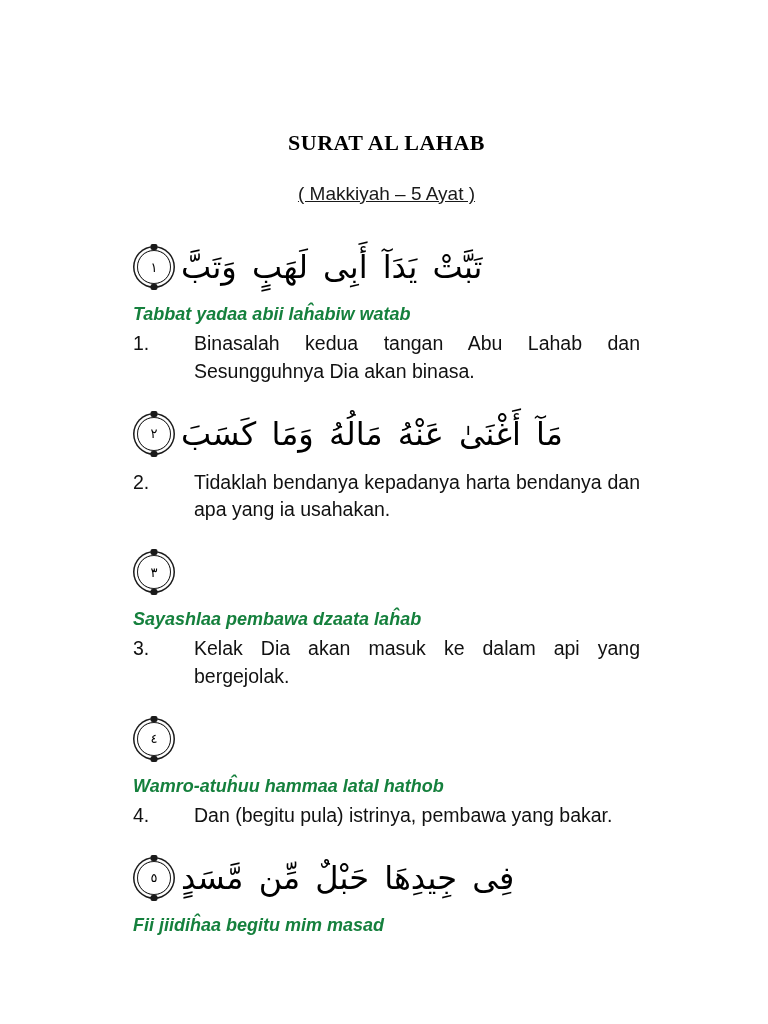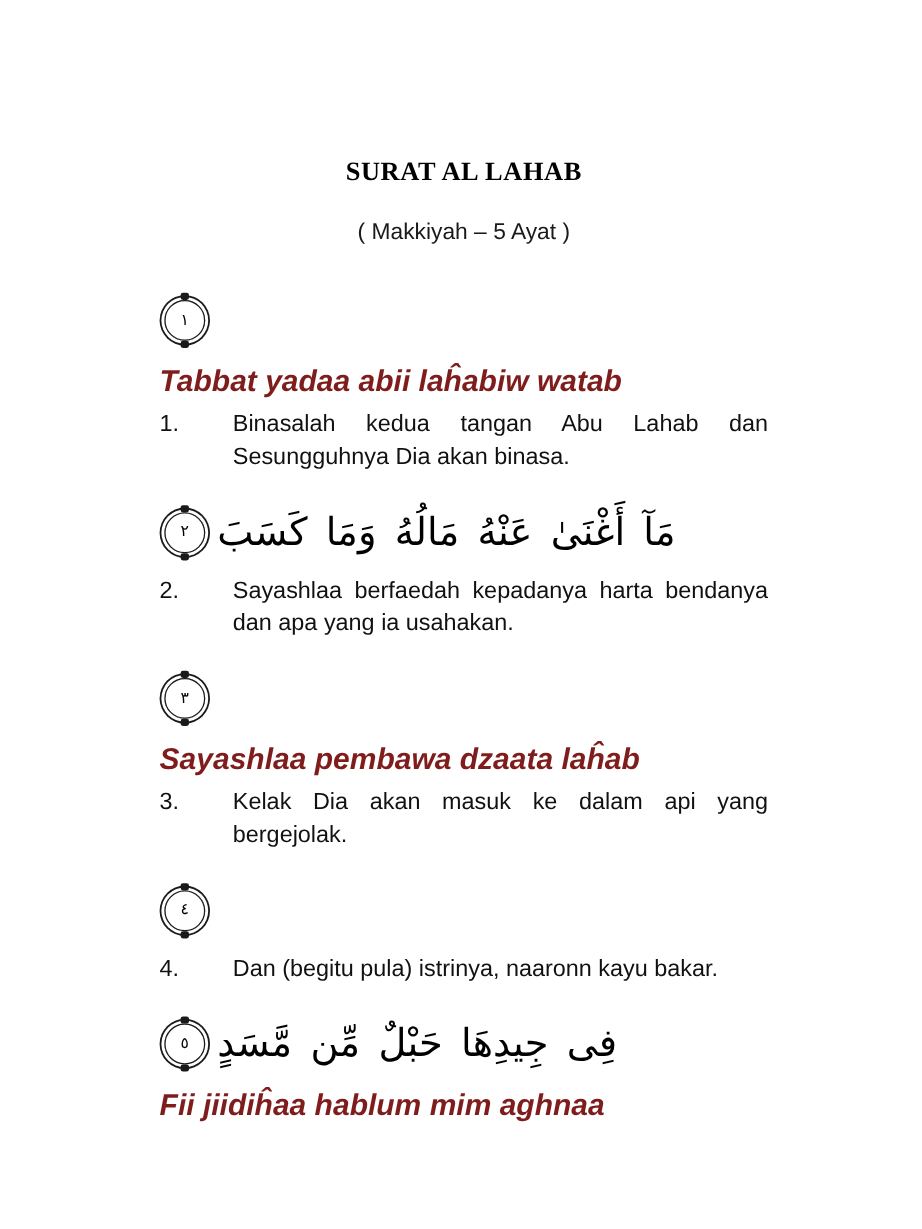--- a/index.html
+++ b/index.html
@@ -35,6 +35,7 @@
     font-size: 19px;
     color: #1a1a1a;
     margin: 0 0 24px 0;
+    text-decoration: underline;
   }
   .verse {
     margin-bottom: 10px;

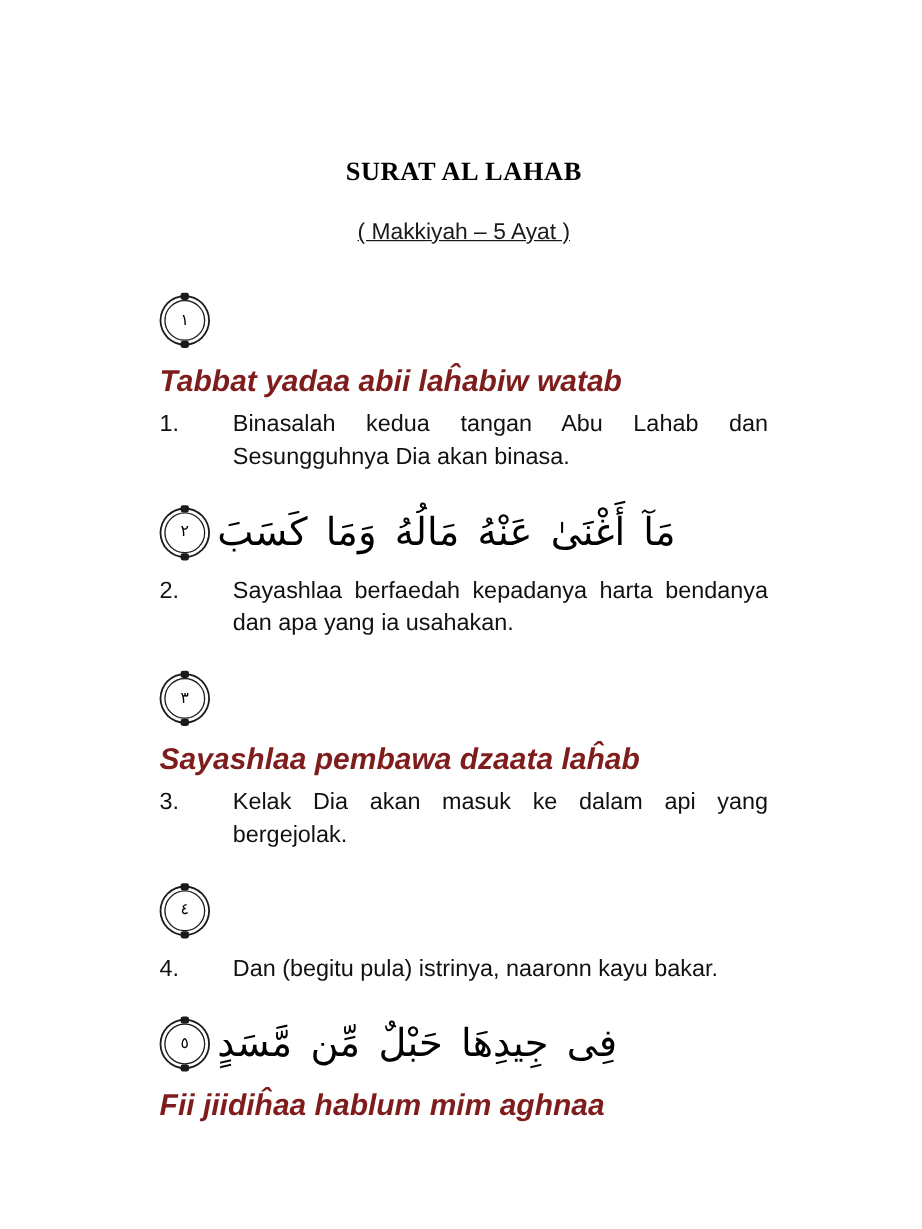--- a/index.html
+++ b/index.html
@@ -119,7 +119,7 @@
 
   <section class="verse">
     <div class="arabic-row">
-      <span class="ayah-marker">
+      <span class="arabic-inner">تَبَّتْ يَدَآ أَبِى لَهَبٍ وَتَبَّ</span><span class="ayah-marker">
           <span>١</span>
         </span>
     </div>

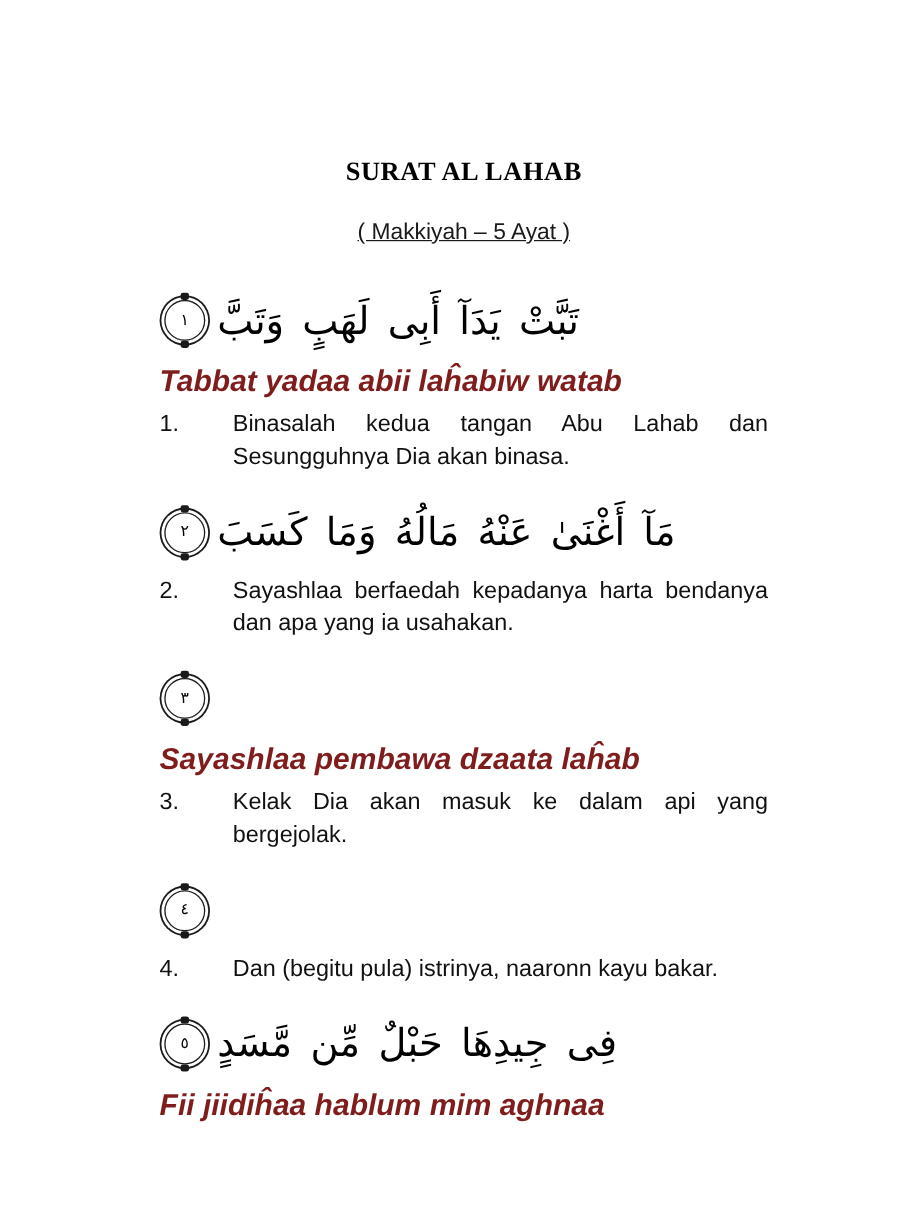--- a/index.html
+++ b/index.html
@@ -87,10 +87,10 @@
   .translit {
     font-weight: bold;
     font-style: italic;
-    font-size: 25px;
+    font-size: 18px;
     line-height: 1.35;
     margin: 0 0 4px 0;
-    color: #7f1d1d;
+    color: #15803d;
   }
   .translation {
     display: flex;

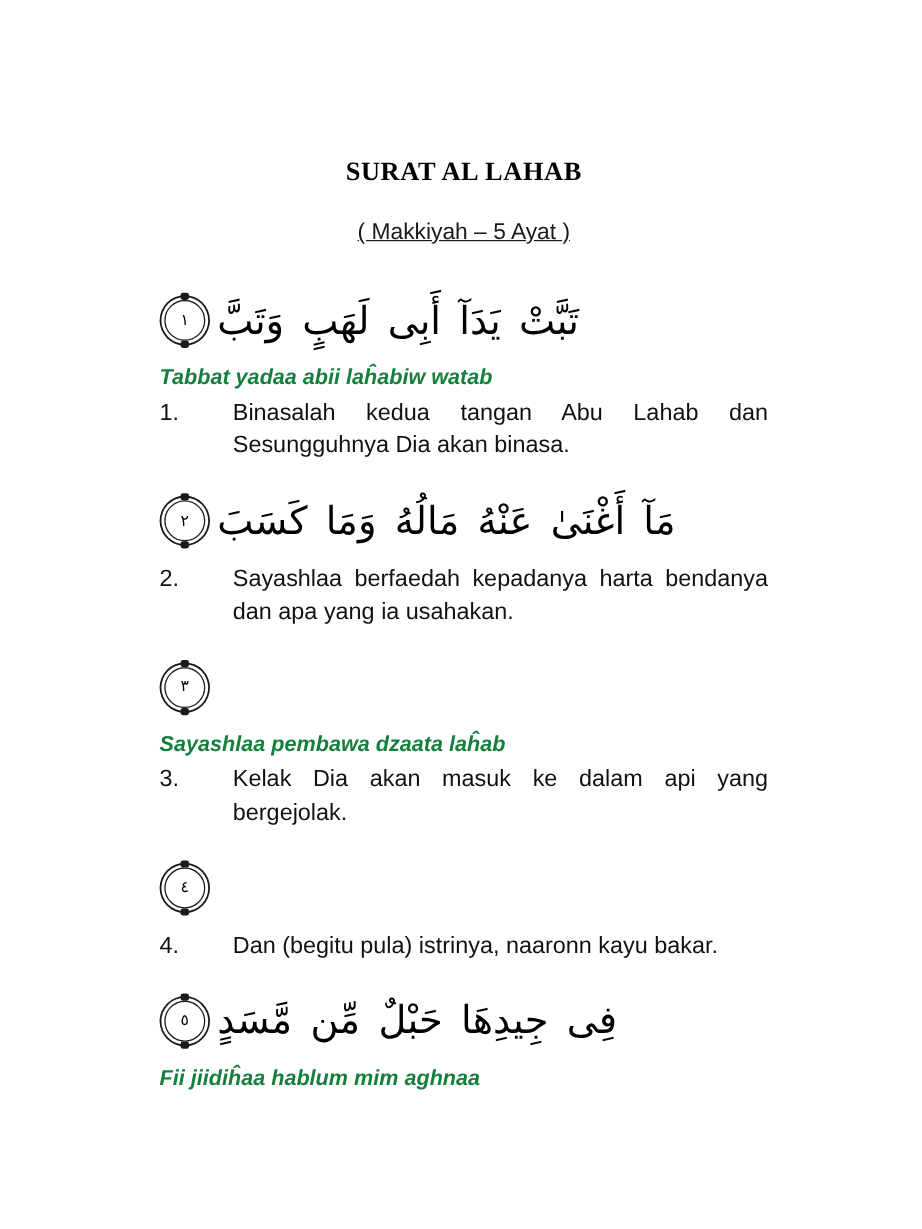--- a/index.html
+++ b/index.html
@@ -138,7 +138,7 @@
     </div>
     <div class="translation">
       <span class="num">2.</span>
-      <span class="txt">Sayashlaa berfaedah kepadanya harta bendanya dan apa yang ia usahakan.</span>
+      <span class="txt">Tidaklah bendanya kepadanya harta bendanya dan apa yang ia usahakan.</span>
     </div>
   </section>
 

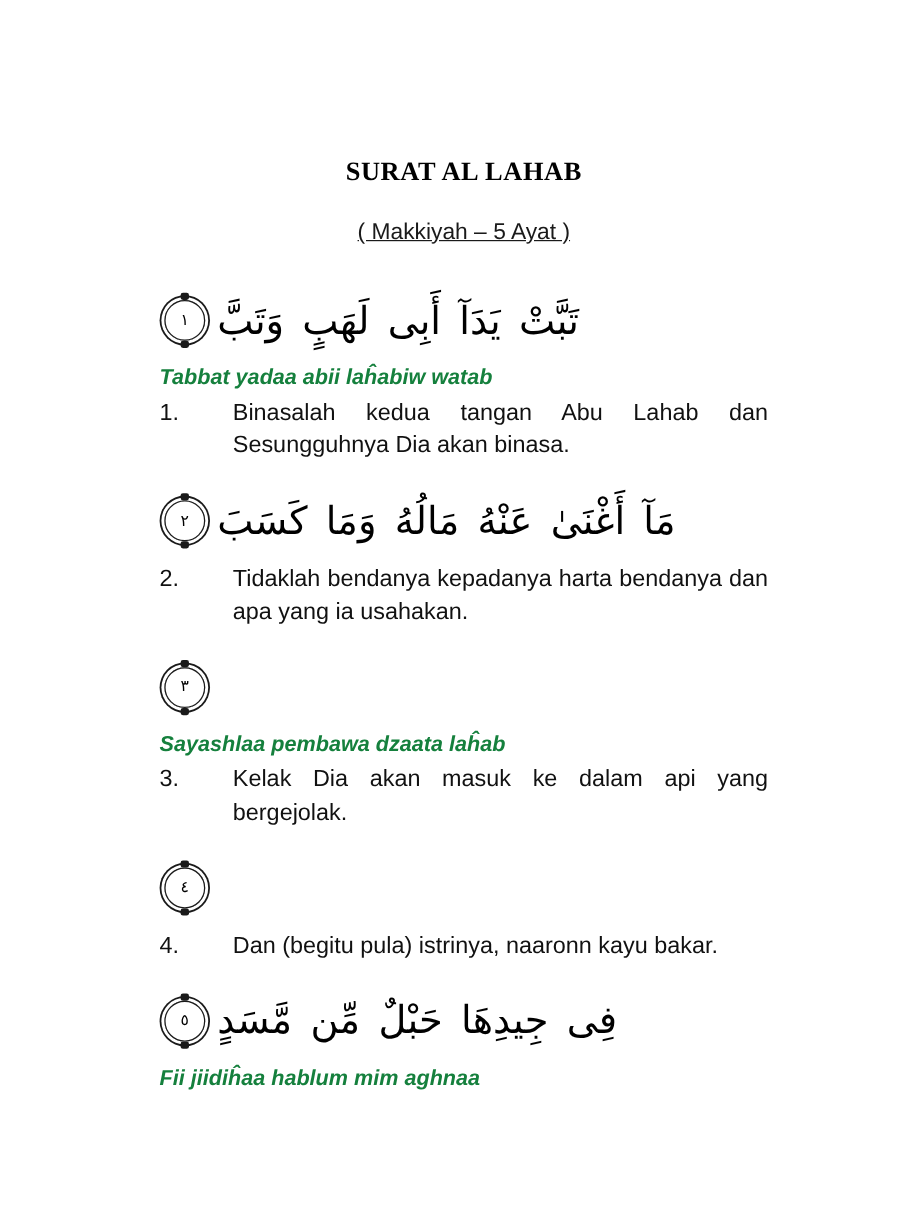--- a/index.html
+++ b/index.html
@@ -161,6 +161,7 @@
           <span>٤</span>
         </span>
     </div>
+    <p class="translit">Wamro-atuĥuu hammaa latal hathob</p>
     <div class="translation">
       <span class="num">4.</span>
       <span class="txt">Dan (begitu pula) istrinya, naaronn kayu bakar.</span>

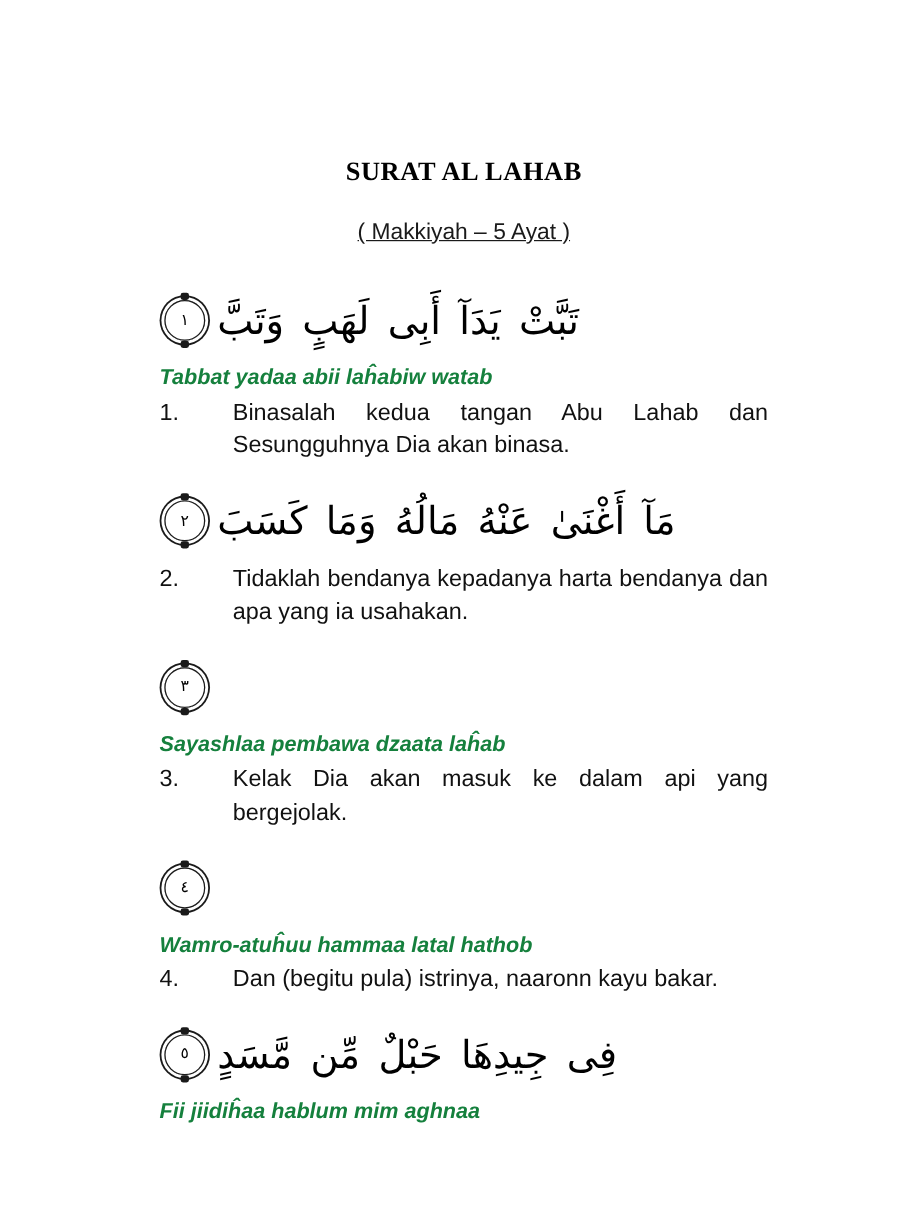--- a/index.html
+++ b/index.html
@@ -164,7 +164,7 @@
     <p class="translit">Wamro-atuĥuu hammaa latal hathob</p>
     <div class="translation">
       <span class="num">4.</span>
-      <span class="txt">Dan (begitu pula) istrinya, naaronn kayu bakar.</span>
+      <span class="txt">Dan (begitu pula) istrinya, pembawa yang bakar.</span>
     </div>
   </section>
 

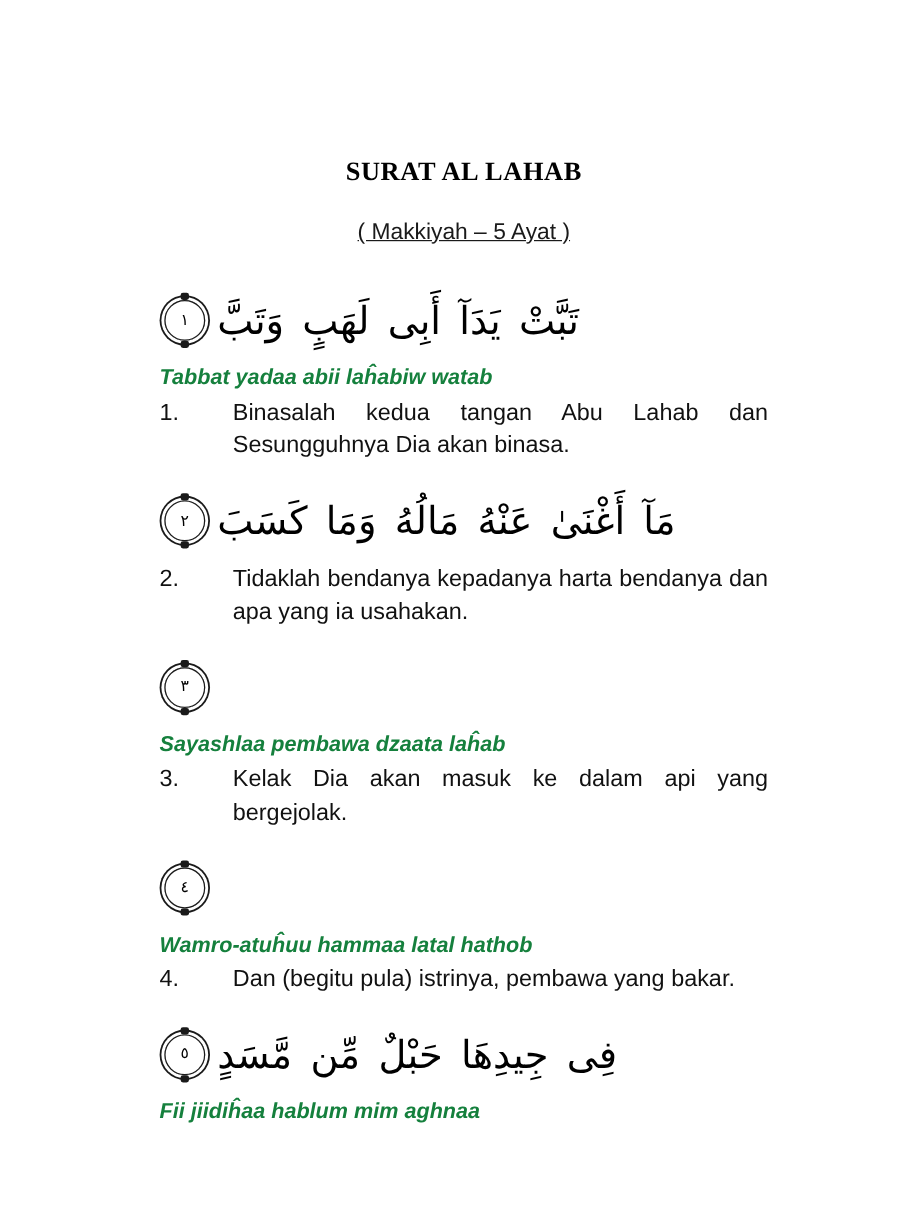--- a/index.html
+++ b/index.html
@@ -174,7 +174,7 @@
           <span>٥</span>
         </span>
     </div>
-    <p class="translit">Fii jiidiĥaa hablum mim aghnaa</p>
+    <p class="translit">Fii jiidiĥaa begitu mim masad</p>
   </section>
 
 </div>

